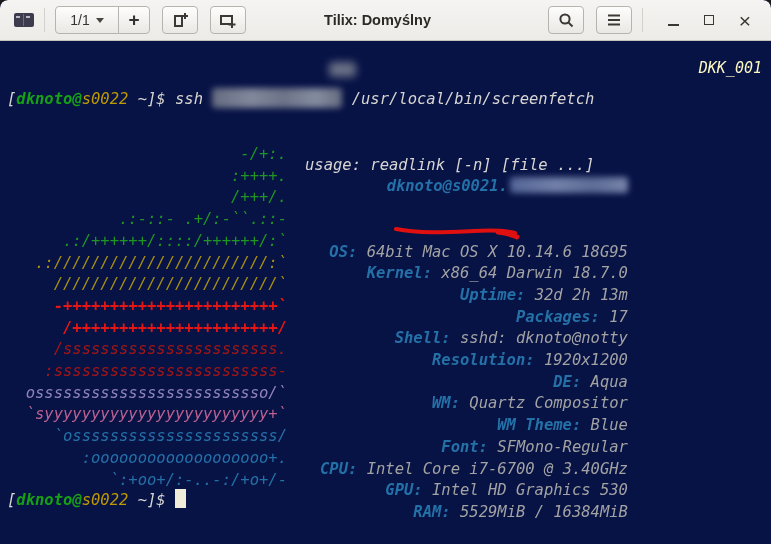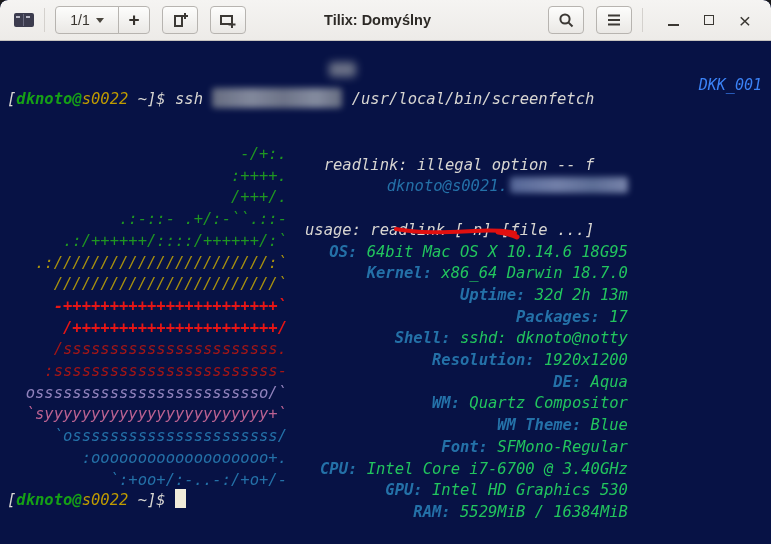--- a/index.html
+++ b/index.html
@@ -68,7 +68,7 @@
     background:linear-gradient(90deg,#5d6fa0,#7e8cb4 40%,#66779f 70%,#8591b6);
     border-radius:3px;filter:blur(3px);opacity:.9;
   }
-  .watermark{position:absolute;right:9px;top:34px;color:#3b82f6;font-size:15px;}
+  .watermark{position:absolute;right:9px;top:17px;color:#fef9c3;font-size:15px;}
   #ascii-art{left:7px;top:103px;}
   .art-line{white-space:pre;}
   .art-line.bold{font-weight:bold;}

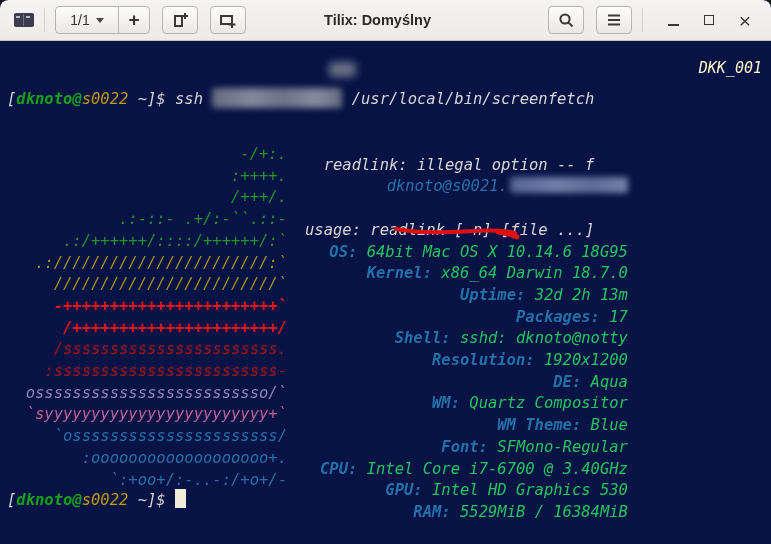--- a/index.html
+++ b/index.html
@@ -147,7 +147,6 @@
 
     <div class="term-abs top-lines">
       <div><span class="p-open">[</span><span class="p-user">dknoto</span><span class="p-at">@</span><span class="p-host">s0022</span><span class="p-close"> ~]$</span><span> ssh </span><span class="blur-ip"></span><span> /usr/local/bin/screenfetch</span></div>
-      <div>readlink: illegal option -- f</div>
       <div>usage: readlink [-n] [file ...]</div>
     </div>
     <span class="blur-blob"></span>

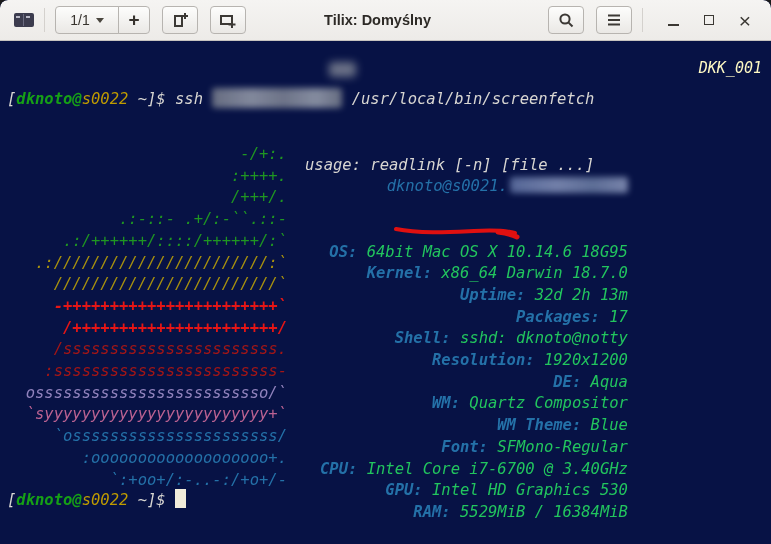--- a/index.html
+++ b/index.html
@@ -73,7 +73,7 @@
   .art-line{white-space:pre;}
   .art-line.bold{font-weight:bold;}
   #sysinfo{left:320px;top:92px;}
-  .host-line{color:#2471a8;font-weight:normal;white-space:pre;}
+  .host-line{color:#2471a8;font-weight:bold;white-space:pre;}
   .info-row{white-space:pre;}
   .info-label{color:#2471a8;font-weight:bold;margin-top:15px;}
   .info-value{color:#22c55e;}

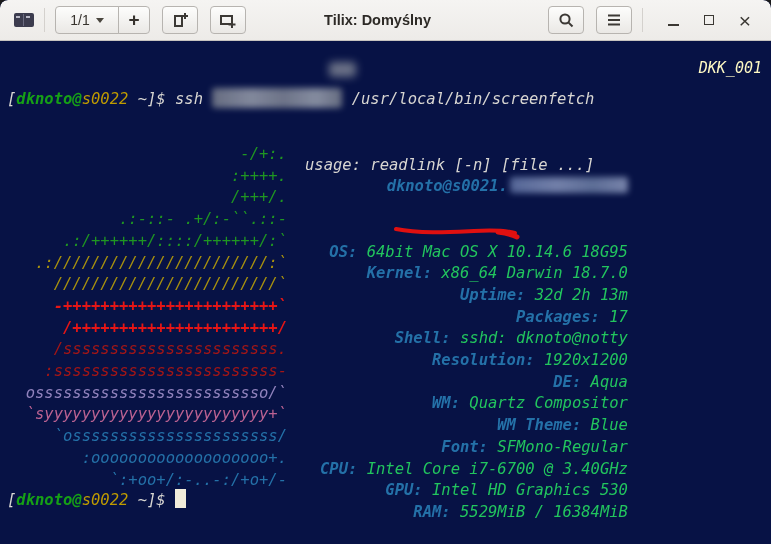--- a/index.html
+++ b/index.html
@@ -76,7 +76,7 @@
   .host-line{color:#2471a8;font-weight:bold;white-space:pre;}
   .info-row{white-space:pre;}
   .info-label{color:#2471a8;font-weight:bold;margin-top:15px;}
-  .info-value{color:#22c55e;}
+  .info-value{color:#a3a3a3;}
   .uptime-underline{position:absolute;left:390px;top:183px;pointer-events:none;}
   .bottom-prompt{left:7px;top:448px;}
   .cursor-block{

